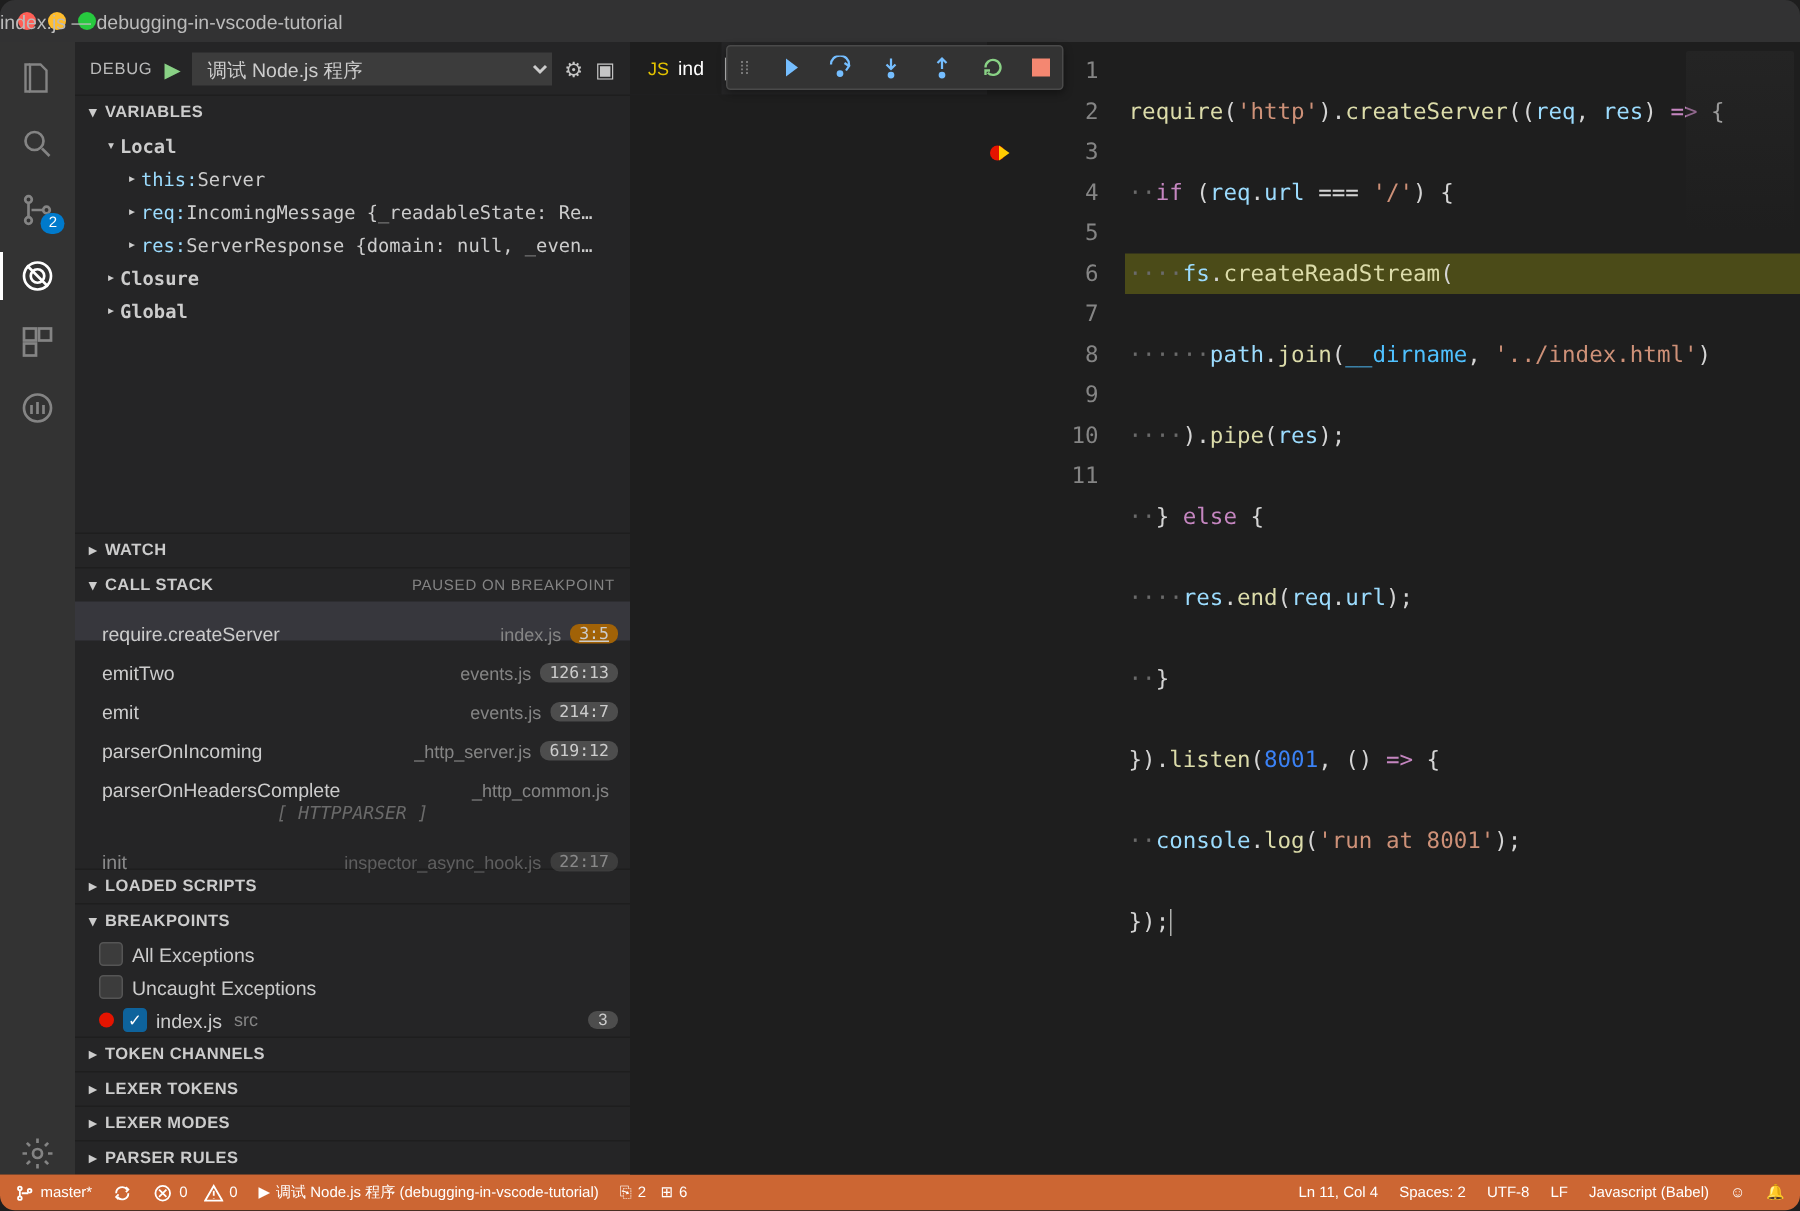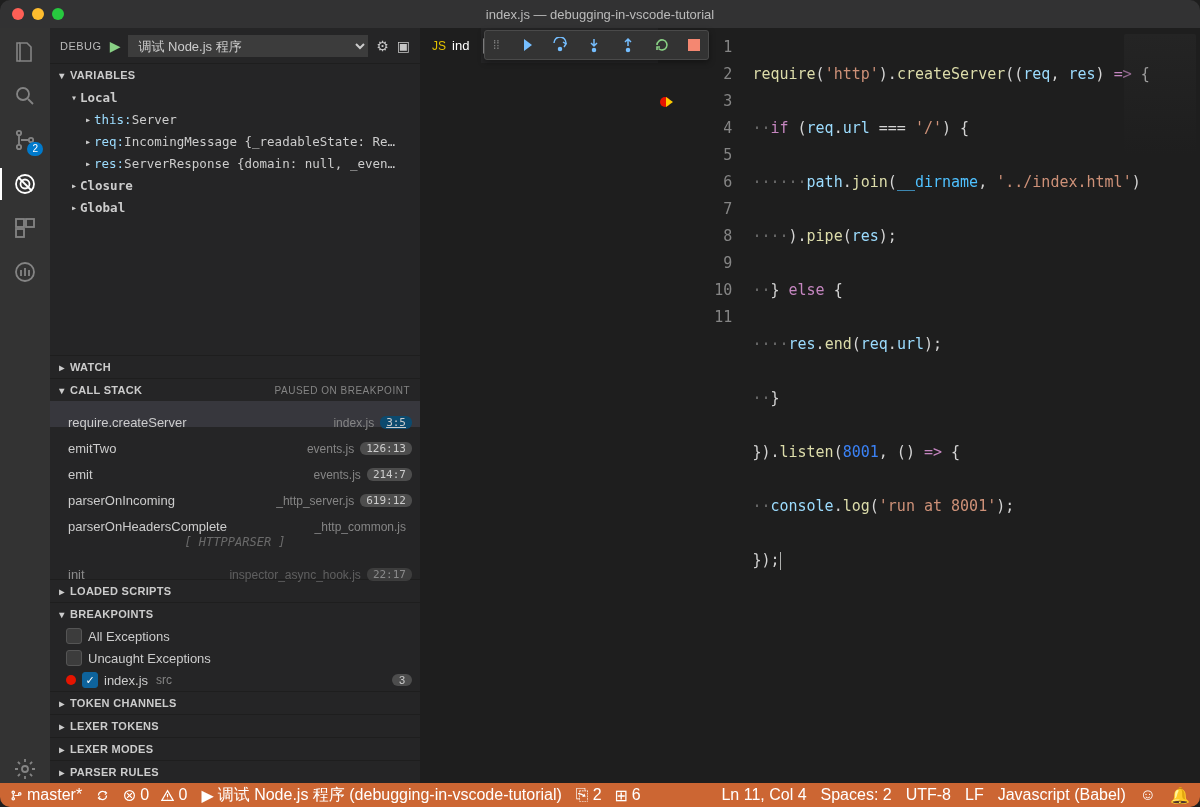--- a/index.html
+++ b/index.html
@@ -11,7 +11,7 @@
 .traffic { display:flex; gap:8px; margin-left:12px; }
 .dot { width:12px; height:12px; border-radius:50%; }
 .dot.red{background:#ff5f56;} .dot.yel{background:#ffbd2e;} .dot.grn{background:#27c93f;}
-.titlebar .title{ position:absolute; left:0; right:0; text-align:center; font-size:13px; }
+.titlebar .title{ position:absolute; left:0; right:0; text-align:left; font-size:13px; }
 
 
 .body { flex:1; display:flex; min-height:0; }

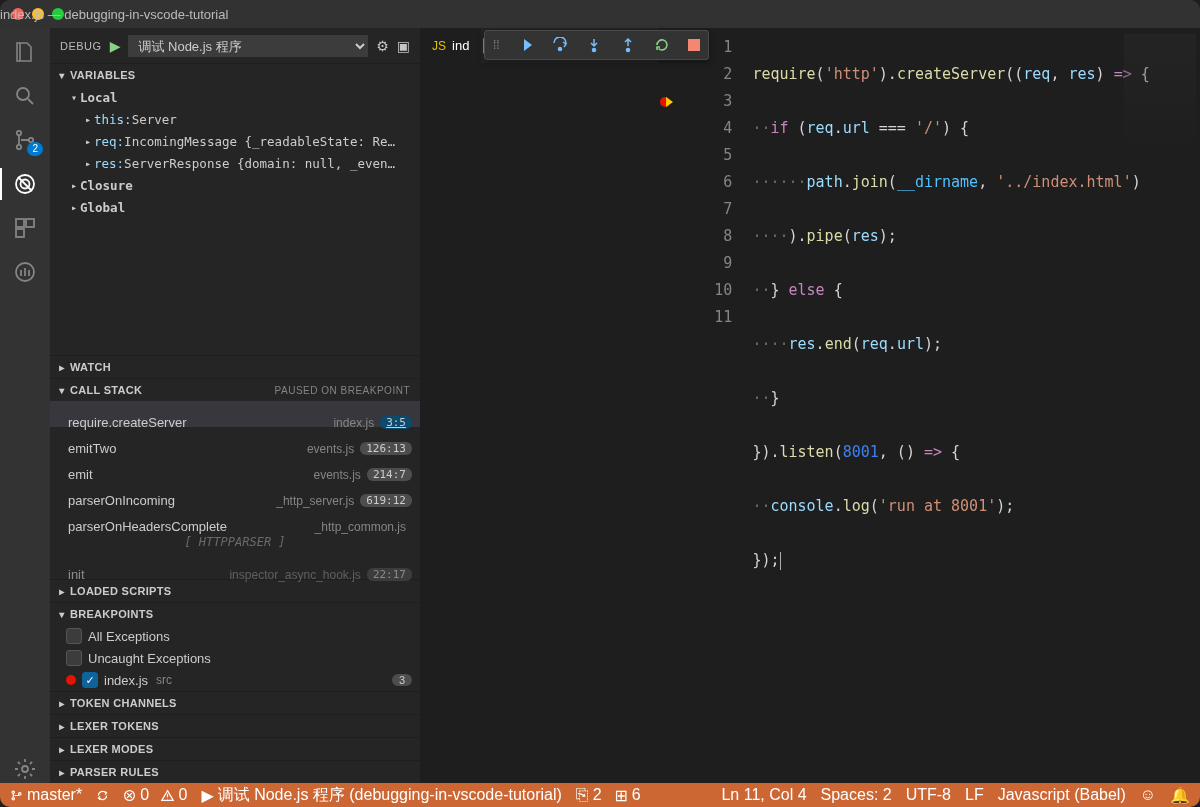--- a/index.html
+++ b/index.html
@@ -425,6 +425,7 @@
         <div class="lines">
 <div class="line"><span class="tok-fn">require</span><span class="tok-p">(</span><span class="tok-str">'http'</span><span class="tok-p">).</span><span class="tok-fn">createServer</span><span class="tok-p">((</span><span class="tok-id">req</span><span class="tok-p">, </span><span class="tok-id">res</span><span class="tok-p">) </span><span class="tok-kw">=&gt;</span><span class="tok-p"> {</span></div>
 <div class="line"><span class="tok-dim">··</span><span class="tok-kw">if</span><span class="tok-p"> (</span><span class="tok-id">req</span><span class="tok-p">.</span><span class="tok-id">url</span><span class="tok-p"> </span><span class="tok-op">===</span><span class="tok-p"> </span><span class="tok-str">'/'</span><span class="tok-p">) {</span></div>
+<div class="line hl"><span class="tok-dim">····</span><span class="tok-id">fs</span><span class="tok-p">.</span><span class="tok-fn">createReadStream</span><span class="tok-p">(</span></div>
 <div class="line"><span class="tok-dim">······</span><span class="tok-id">path</span><span class="tok-p">.</span><span class="tok-fn">join</span><span class="tok-p">(</span><span class="tok-const">__dirname</span><span class="tok-p">, </span><span class="tok-str">'../index.html'</span><span class="tok-p">)</span></div>
 <div class="line"><span class="tok-dim">····</span><span class="tok-p">).</span><span class="tok-fn">pipe</span><span class="tok-p">(</span><span class="tok-id">res</span><span class="tok-p">);</span></div>
 <div class="line"><span class="tok-dim">··</span><span class="tok-p">} </span><span class="tok-kw">else</span><span class="tok-p"> {</span></div>

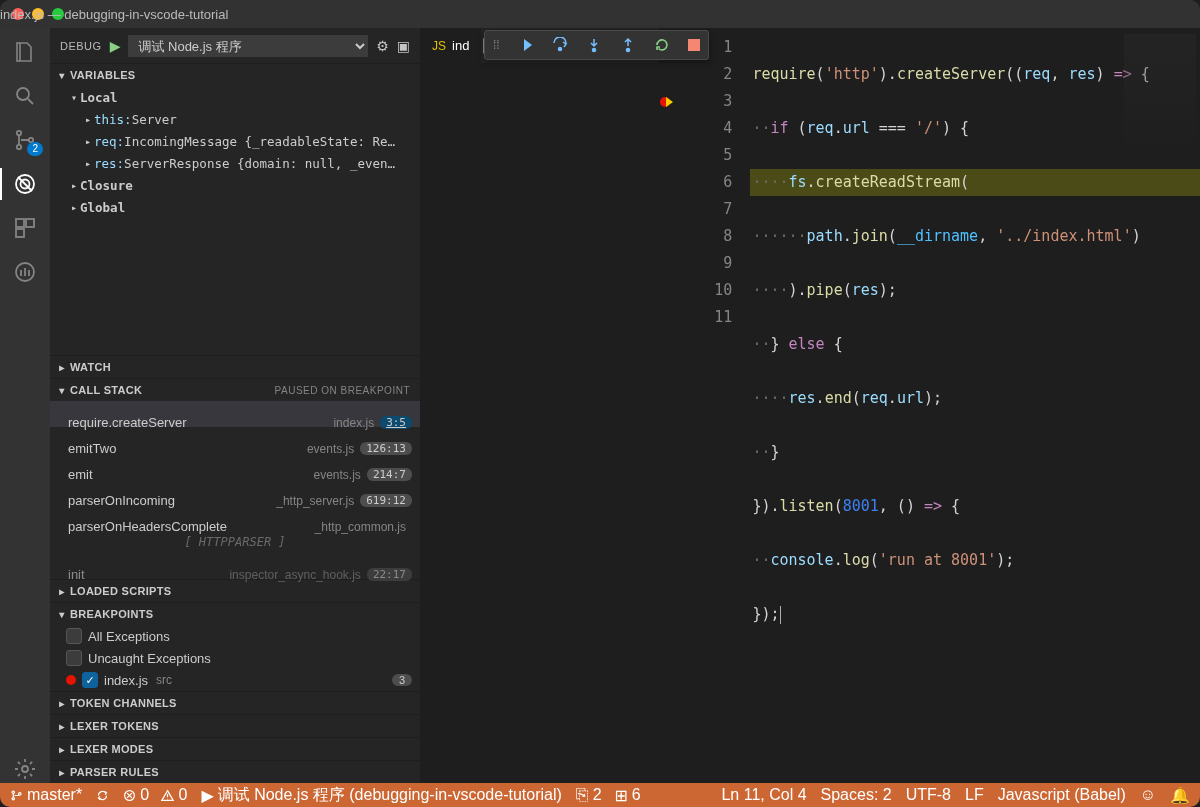--- a/index.html
+++ b/index.html
@@ -48,7 +48,7 @@
 .stack-row .fn { flex:1; color:#ccc; overflow:hidden; text-overflow:ellipsis; white-space:nowrap; }
 .stack-row .file { color:#858585; margin-right:6px; font-size:12px;}
 .stack-row .pos { background:#4d4d4d; color:#ccc; border-radius:6px; padding:0 6px; font-size:11px; font-family:Menlo,monospace;}
-.stack-row.sel .pos { background:#0c4a6e;text-decoration:underline; }
+.stack-row.sel .pos { background:#a16207;text-decoration:underline; }
 .stack-sep { text-align:center; color:#6a6a6a; font-style:italic; font-size:12px; padding:4px 0; font-family:Menlo,monospace;}
 
 .bp-row { display:flex; align-items:center; height:22px; padding:0 8px 0 16px; cursor:pointer; font-size:13px; gap:6px;}

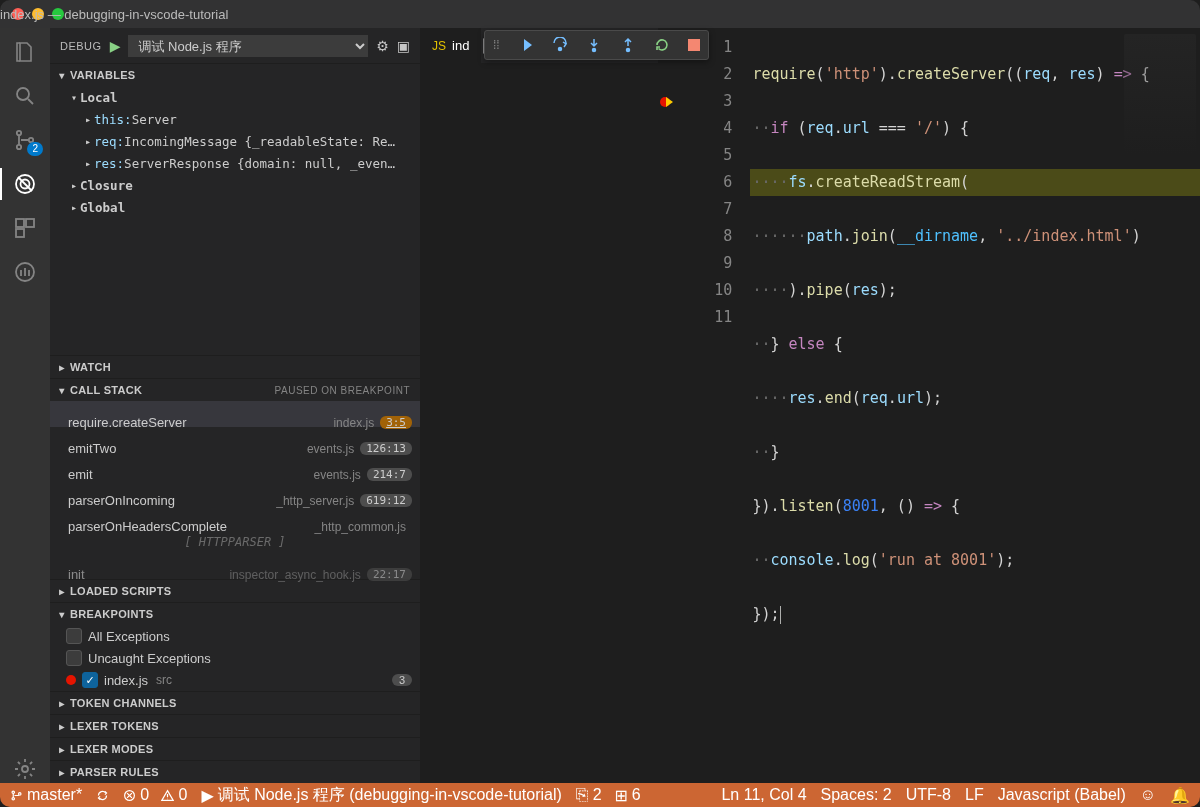--- a/index.html
+++ b/index.html
@@ -94,7 +94,7 @@
 .cursor{ display:inline-block; width:1px; height:18px; background:#aeafad; vertical-align:middle; margin-left:1px;}
 
 
-.status { height:24px; background:#cc6633; color:#fff; display:flex; align-items:center; font-size:16px; padding:0 10px; gap:14px;}
+.status { height:24px; background:#cc6633; color:#fff; display:flex; align-items:center; font-size:10px; padding:0 10px; gap:14px;}
 .status .grp{ display:flex; align-items:center; gap:4px; cursor:pointer;}
 .status .spacer{ flex:1; }
 .status svg{width:13px;height:13px;}

